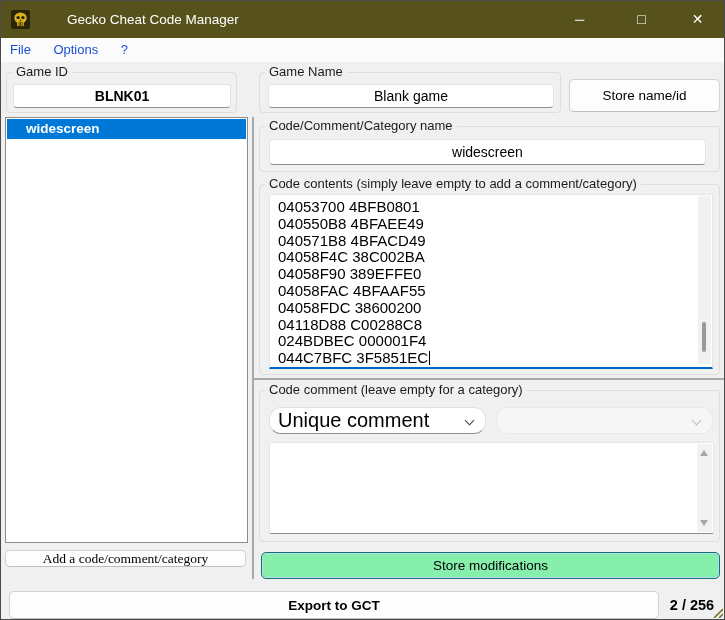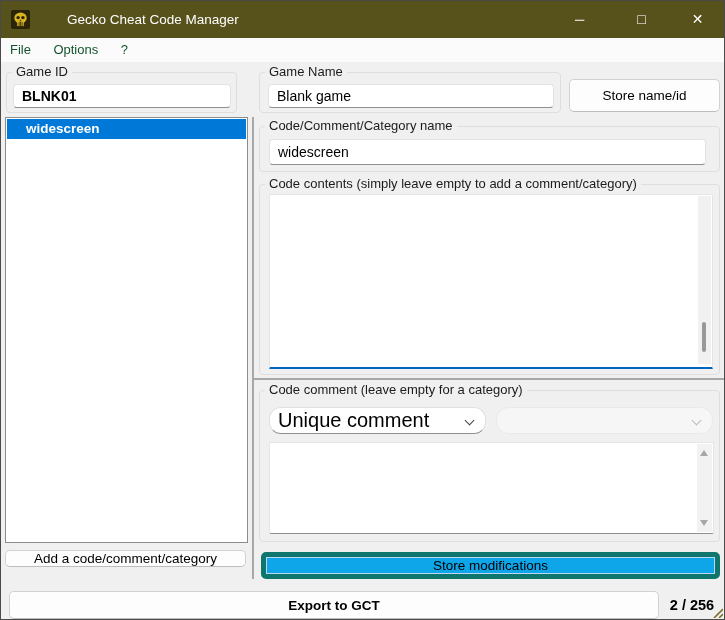--- a/index.html
+++ b/index.html
@@ -25,7 +25,7 @@
 
   
   .menubar { position:absolute; left:0; top:37px; width:100%; height:24px; background:#fbfbfb; }
-  .menu-item { display:inline-block; padding:4px 9px 0 9px; font-size:13px; color:#14532d; height:24px; }
+  .menu-item { display:inline-block; padding:4px 9px 0 9px; font-size:13px; color:#1d4ed8; height:24px; }
 
   
   .groupbox { position:absolute; border:1px solid #dedede; border-radius:4px; }

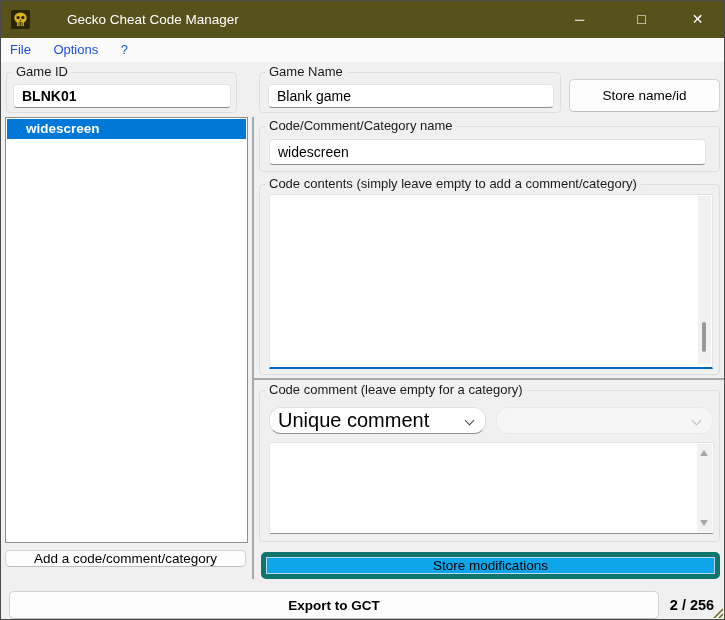--- a/index.html
+++ b/index.html
@@ -35,7 +35,7 @@
   
   .textbox { position:absolute; background:#ffffff; border:1px solid #e3e3e3;
     border-bottom:1px solid #8f8f8f; border-radius:4px; font-size:14px; color:#000;
-    padding:0 8px; font-family:"Liberation Sans","DejaVu Sans",sans-serif; outline:none; }
+    padding:0 8px; font-family:"Liberation Sans","DejaVu Sans",sans-serif; outline:none;text-align:center; }
   .bold { font-weight:bold; }
 
   

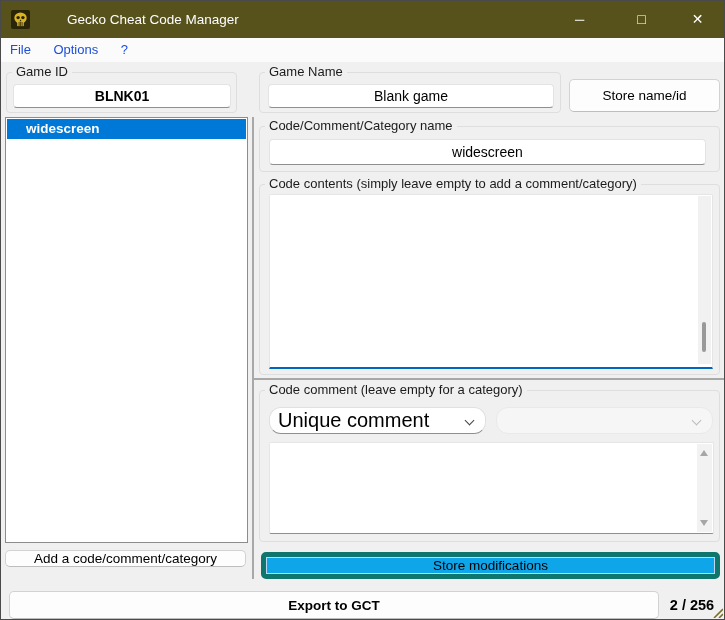--- a/index.html
+++ b/index.html
@@ -161,6 +161,16 @@
   <div class="groupbox" style="left:258px; top:183px; width:461px; height:191px;">
     <span class="grouplabel">Code contents (simply leave empty to add a comment/category)</span>
     <div class="code-area">
+      <div class="code-lines">04053700 4BFB0801
+040550B8 4BFAEE49
+040571B8 4BFACD49
+04058F4C 38C002BA
+04058F90 389EFFE0
+04058FAC 4BFAAF55
+04058FDC 38600200
+04118D88 C00288C8
+024BDBEC 000001F4
+044C7BFC 3F5851EC</div>
       <div class="code-scroll-track">
         <div class="code-scroll-thumb"></div>
       </div>

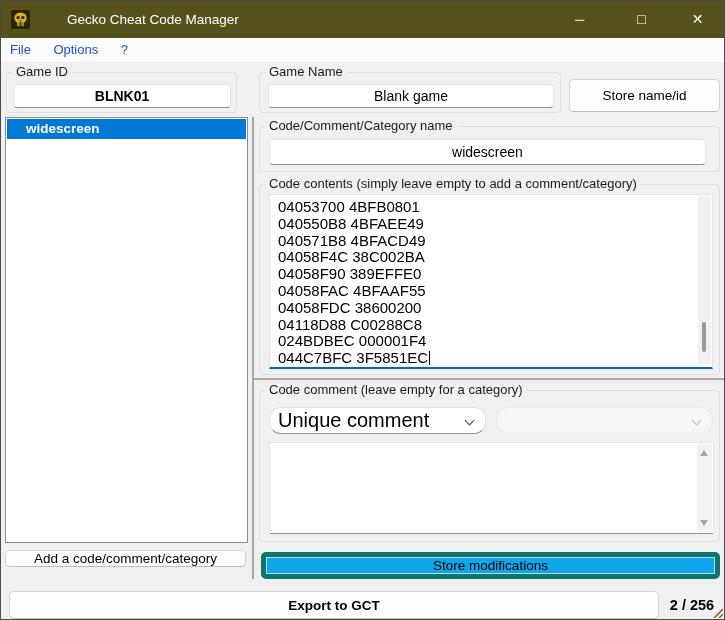--- a/index.html
+++ b/index.html
@@ -138,7 +138,7 @@
     </div>
   </div>
 
-  <div class="btn" style="left:4px; top:549px; width:241px; height:17px;">
+  <div class="btn" style="left:4px; top:549px; width:241px; height:17px;font-family:Liberation Serif, serif;">
     <span>Add a code/comment/category</span>
   </div>
 

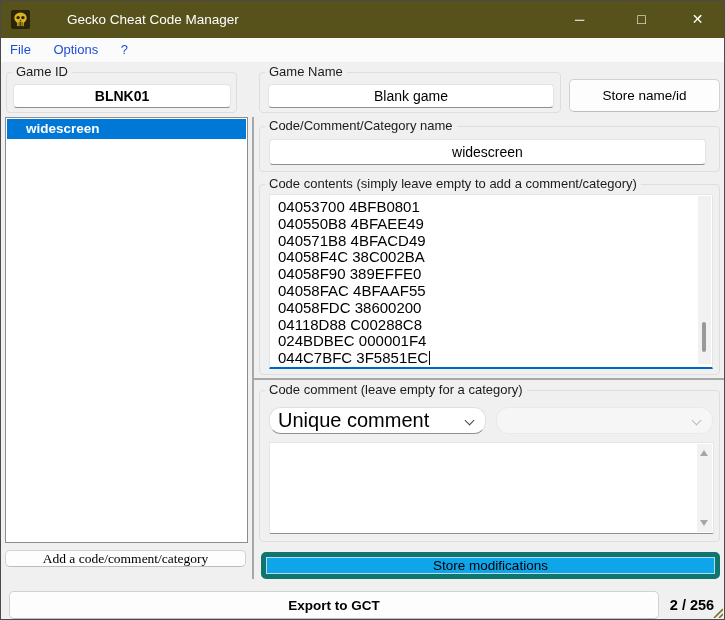--- a/index.html
+++ b/index.html
@@ -42,7 +42,7 @@
   .btn { position:absolute; background:#fdfdfd; border:1px solid #d2d2d2;
     border-bottom-color:#bdbdbd; border-radius:5px; font-size:13.5px; color:#000;
     text-align:center; cursor:default; display:flex; align-items:center; justify-content:center; }
-  .btn-accent { background:#0ea5e9; border:5px solid #0f766e; box-shadow:0 0 0 1px #b9d9f2 inset; }
+  .btn-accent { background:#86efac; border:1px solid #0f766e; box-shadow:0 0 0 1px #b9d9f2 inset; }
 
   
   .listbox { position:absolute; left:4px; top:116px; width:243px; height:426px;

